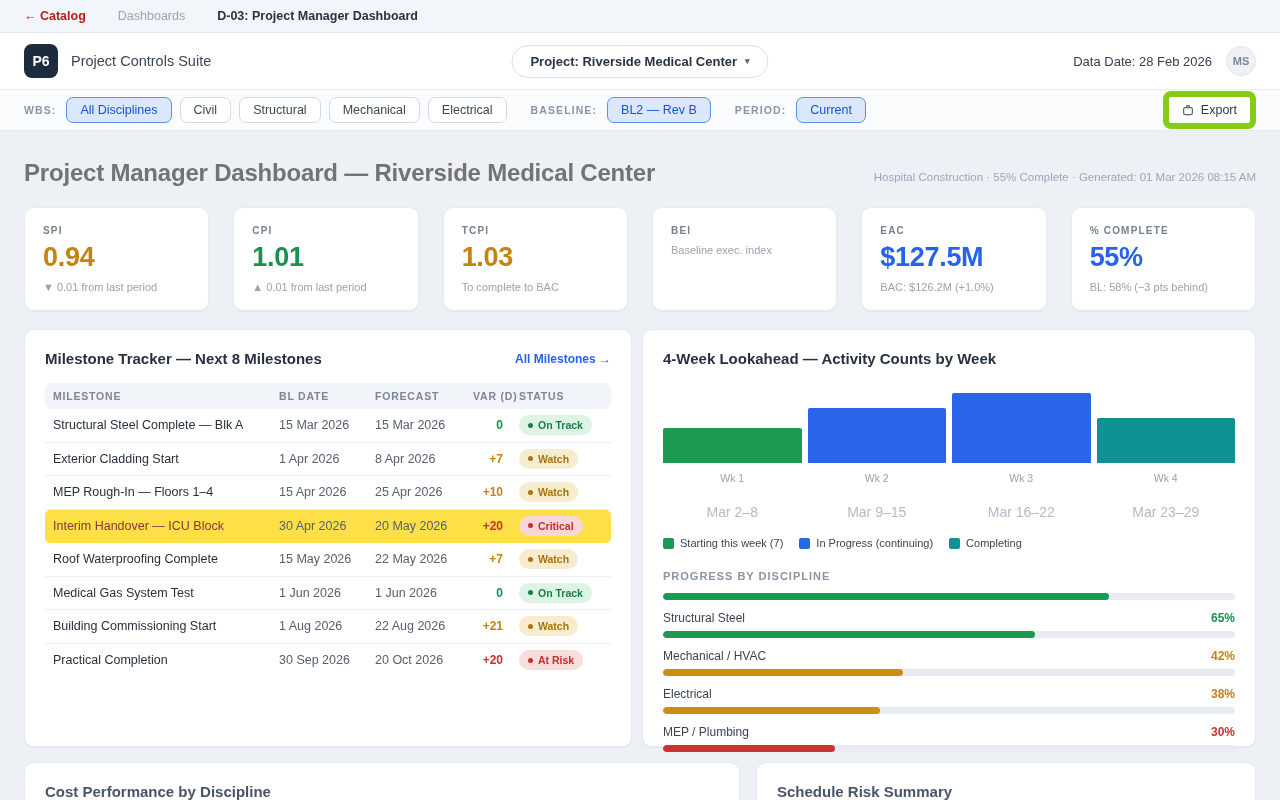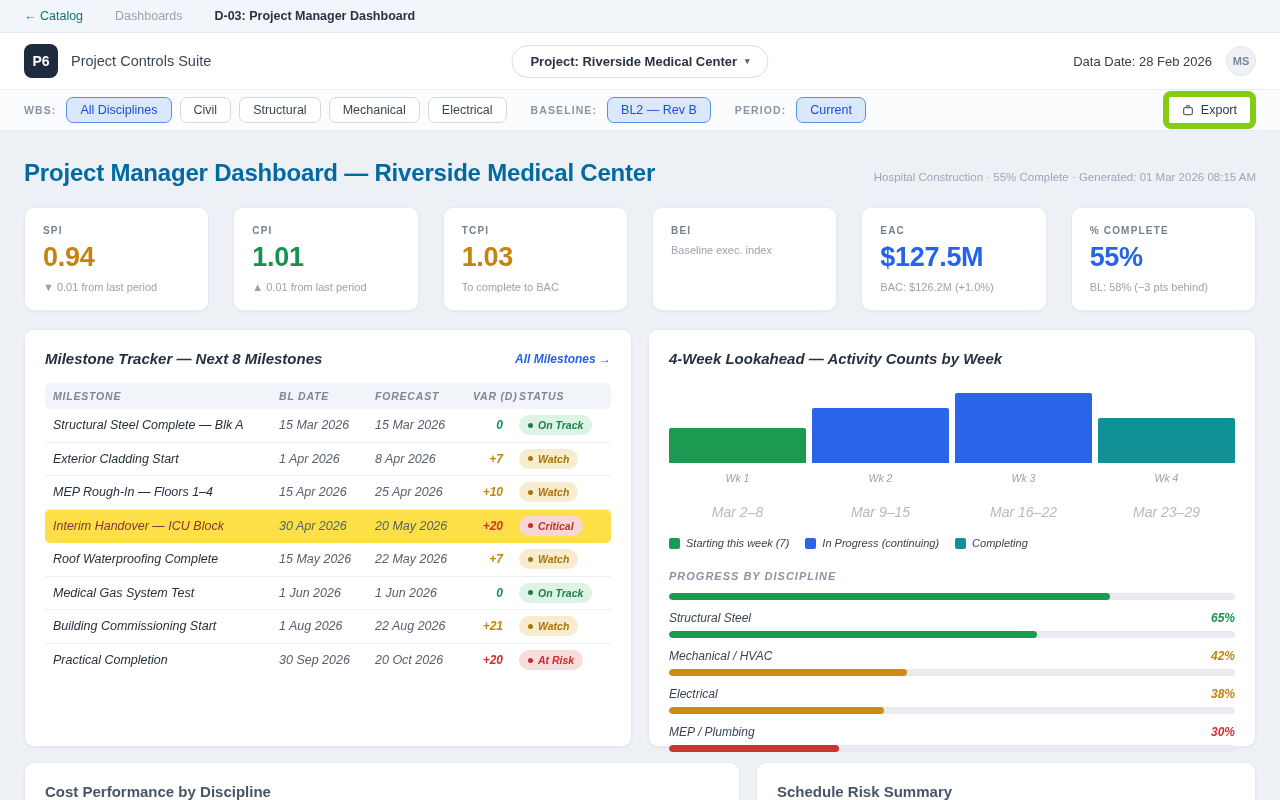--- a/index.html
+++ b/index.html
@@ -11,7 +11,7 @@
   }
   
   .topbar{height:33px;background:#f2f5f9;border-bottom:1px solid #e3e8ef;display:flex;align-items:center;gap:32px;padding:0 24px;font-size:12.5px;}
-  .topbar .back{color:#0f766e;font-weight:400;text-decoration:none;cursor:pointer;}
+  .topbar .back{color:#b91c1c;font-weight:700;text-decoration:none;cursor:pointer;}
   .topbar .crumb{color:#9aa4b2;}
   .topbar .current{color:#2a3342;font-weight:700;}
   

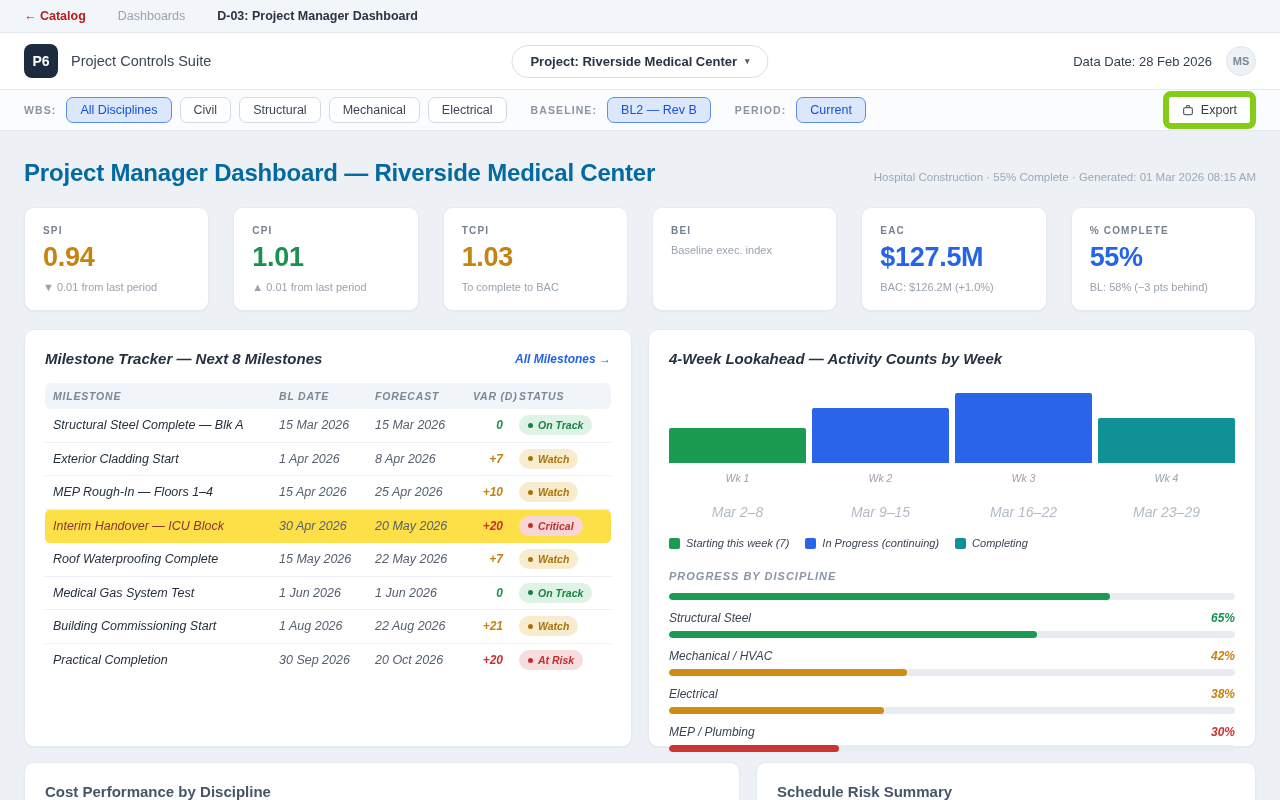--- a/index.html
+++ b/index.html
@@ -33,7 +33,7 @@
   .export-btn svg{display:block;}
   
   .pagehead{display:flex;justify-content:space-between;align-items:flex-end;margin:28px 24px 0;}
-  .pagehead h1{font-size:24px;font-weight:700;color:#0369a1;letter-spacing:-0.2px;text-align:center;}
+  .pagehead h1{font-size:24px;font-weight:700;color:#737373;letter-spacing:-0.2px;text-align:center;}
   .page-sub{font-size:11.5px;color:#9ba7b7;padding-bottom:4px;}
   
   .kpi-row{display:flex;gap:24px;margin:20px 24px 0;}

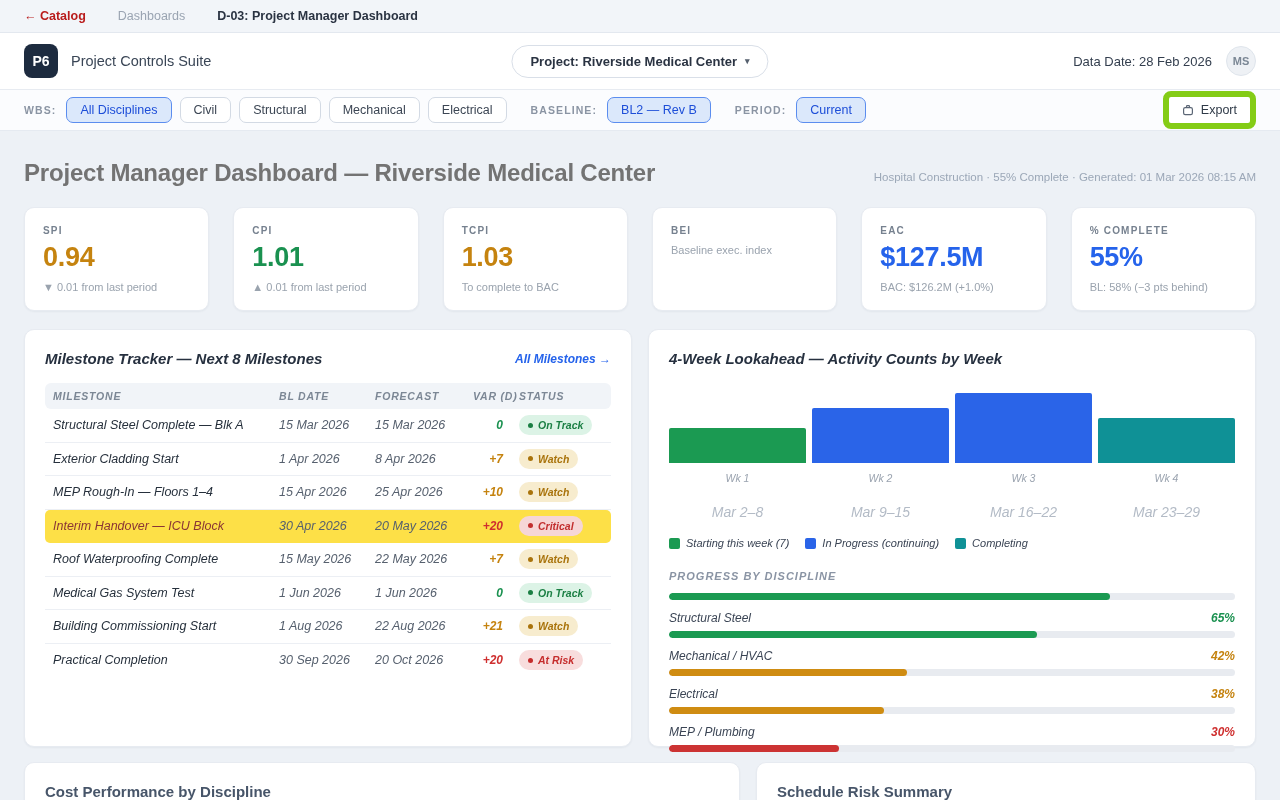--- a/index.html
+++ b/index.html
@@ -43,7 +43,7 @@
   .amber{color:#c5830f;} .green{color:#1a9150;} .blue{color:#2563eb;} .red{color:#cf2f2f;}
   .kpi-sub{font-size:11px;color:#9aa3ae;margin-top:8px;}
   
-  .panels{display:flex;gap:16px;margin:18px 24px 0;font-style:italic;}
+  .panels{display:flex;gap:10px;margin:18px 24px 0;}
   .panel{background:#fff;border:1px solid #e7ebf1;border-radius:10px;height:418px;box-shadow:0 1px 2px rgba(23,34,56,.05);}
   .panel.left{width:608px;flex:none;}
   .panel.right{flex:1;}

